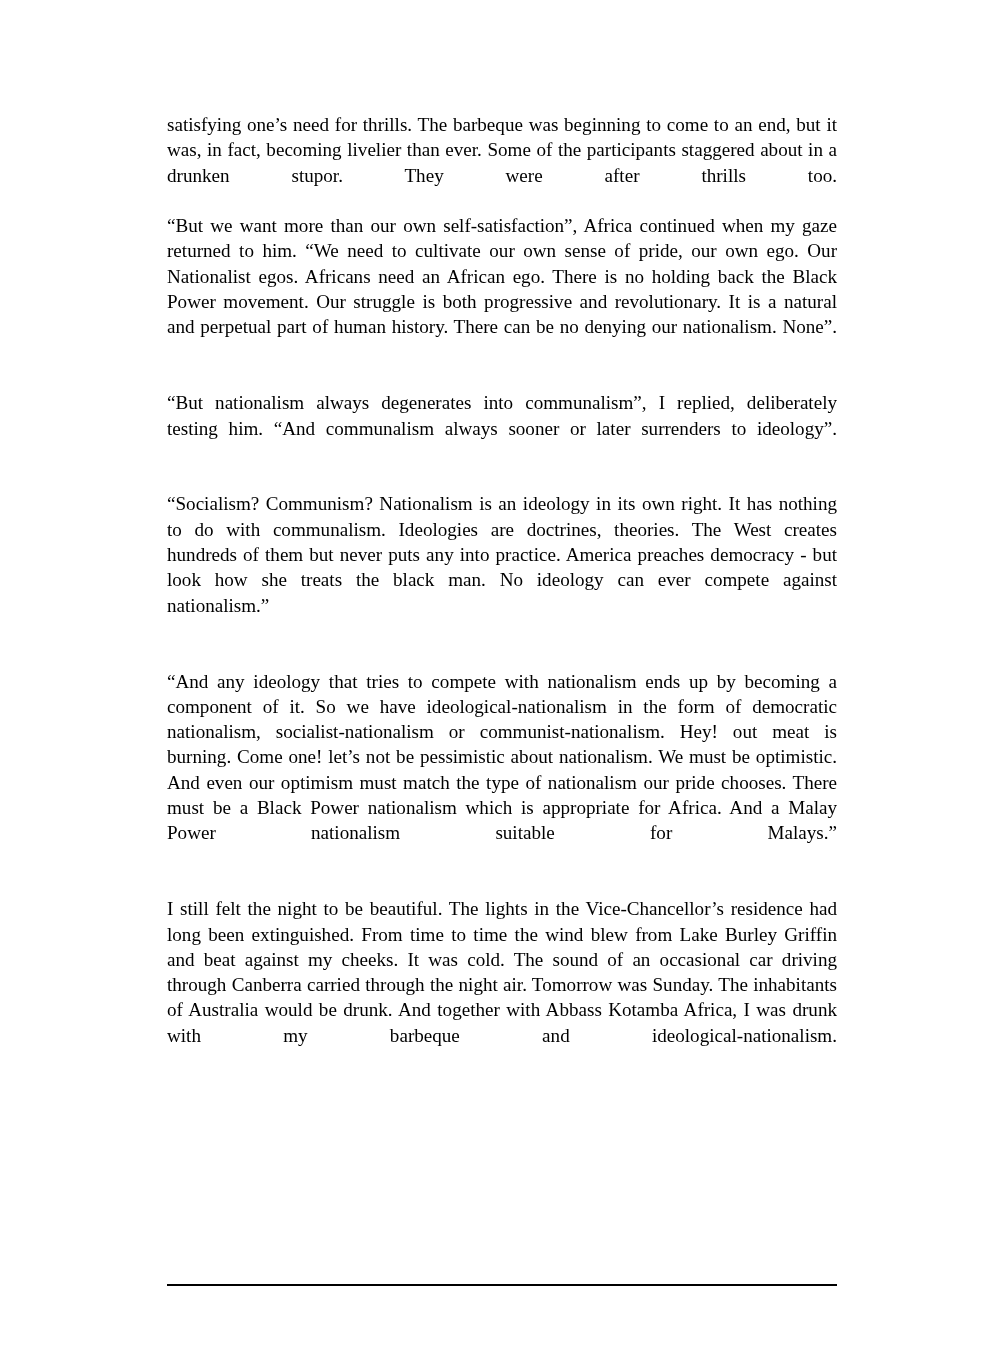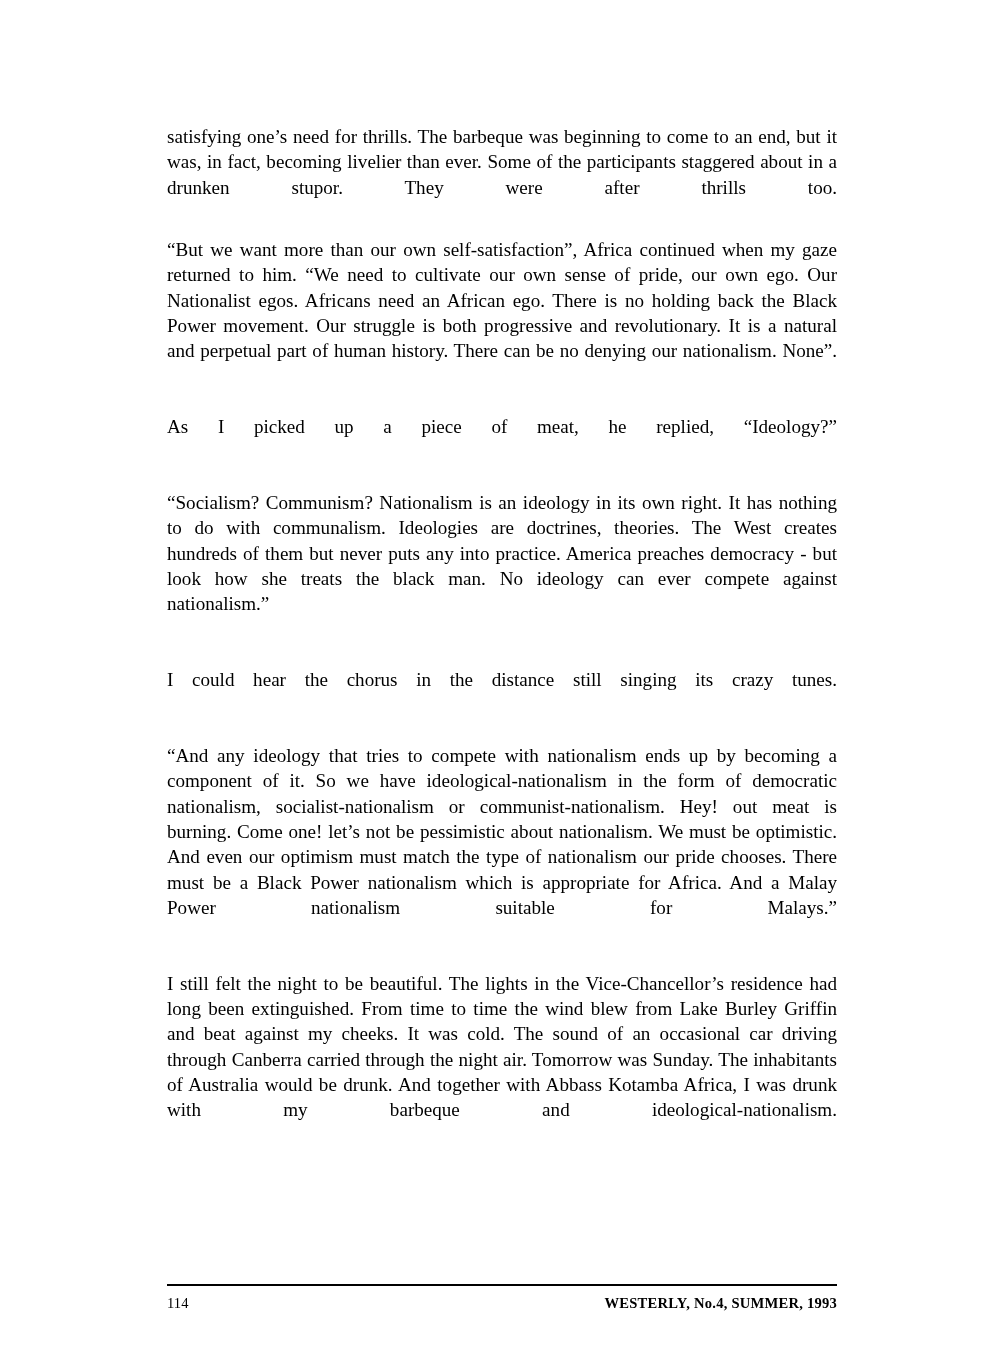--- a/index.html
+++ b/index.html
@@ -37,7 +37,7 @@
   }
   
   .para.tight {
-    margin-top: 12px;
+    margin-top: 0;
   }
   
   .para.spaced {

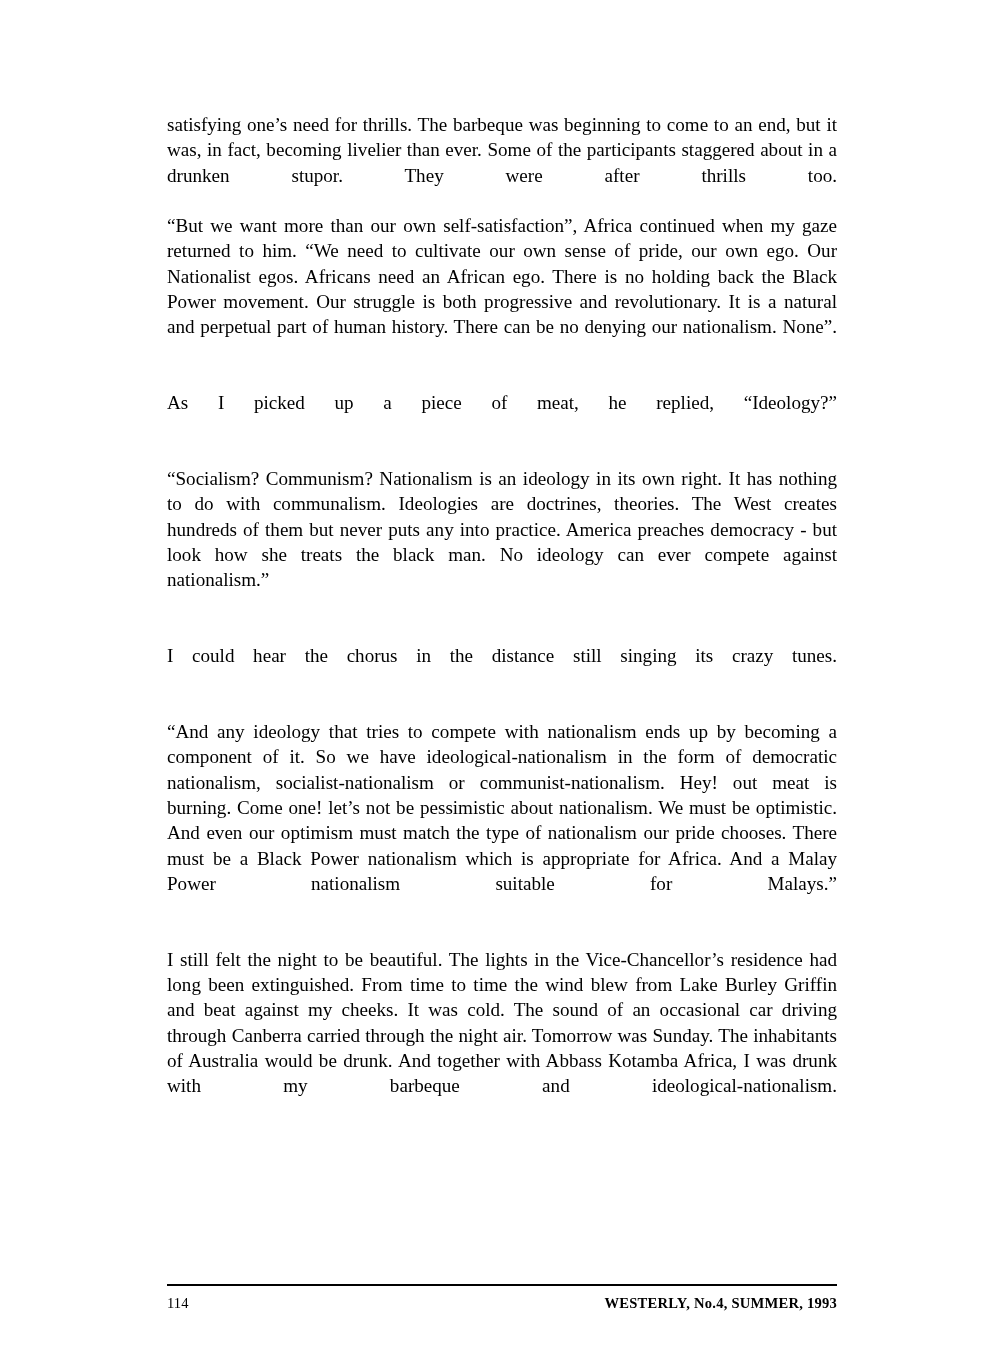--- a/index.html
+++ b/index.html
@@ -85,6 +85,7 @@
   <div class="text-column">
     <p class="para tight">satisfying one’s need for thrills.  The barbeque was beginning to come to an end, but it was, in fact, becoming livelier than ever.  Some of the participants staggered about in a drunken stupor.  They were after thrills too.</p>
     <p class="para tight">“But we want more than our own self-satisfaction”, Africa continued when my gaze returned to him.  “We need to cultivate our own sense of pride, our own ego.  Our Nationalist egos.  Africans need an African ego.  There is no holding back the Black Power movement.  Our struggle is both progressive and revolutionary.  It is a natural and perpetual part of human history.  There can be no denying our nationalism.  None”.</p>
+    <p class="para spaced">“But nationalism always degenerates into communalism”, I replied, deliberately testing him.  “And communalism always sooner or later surrenders to ideology”.</p>
     <p class="para spaced">As I picked up a piece of meat, he replied, “Ideology?”</p>
     <p class="para spaced">“Socialism?  Communism?  Nationalism is an ideology in its own right.  It has nothing to do with communalism.  Ideologies are doctrines, theories.  The West creates hundreds of them but never puts any into practice.  America preaches democracy - but look how she treats the black man.  No ideology can ever compete against nationalism.”</p>
     <p class="para spaced">I could hear the chorus in the distance still singing its crazy tunes.</p>

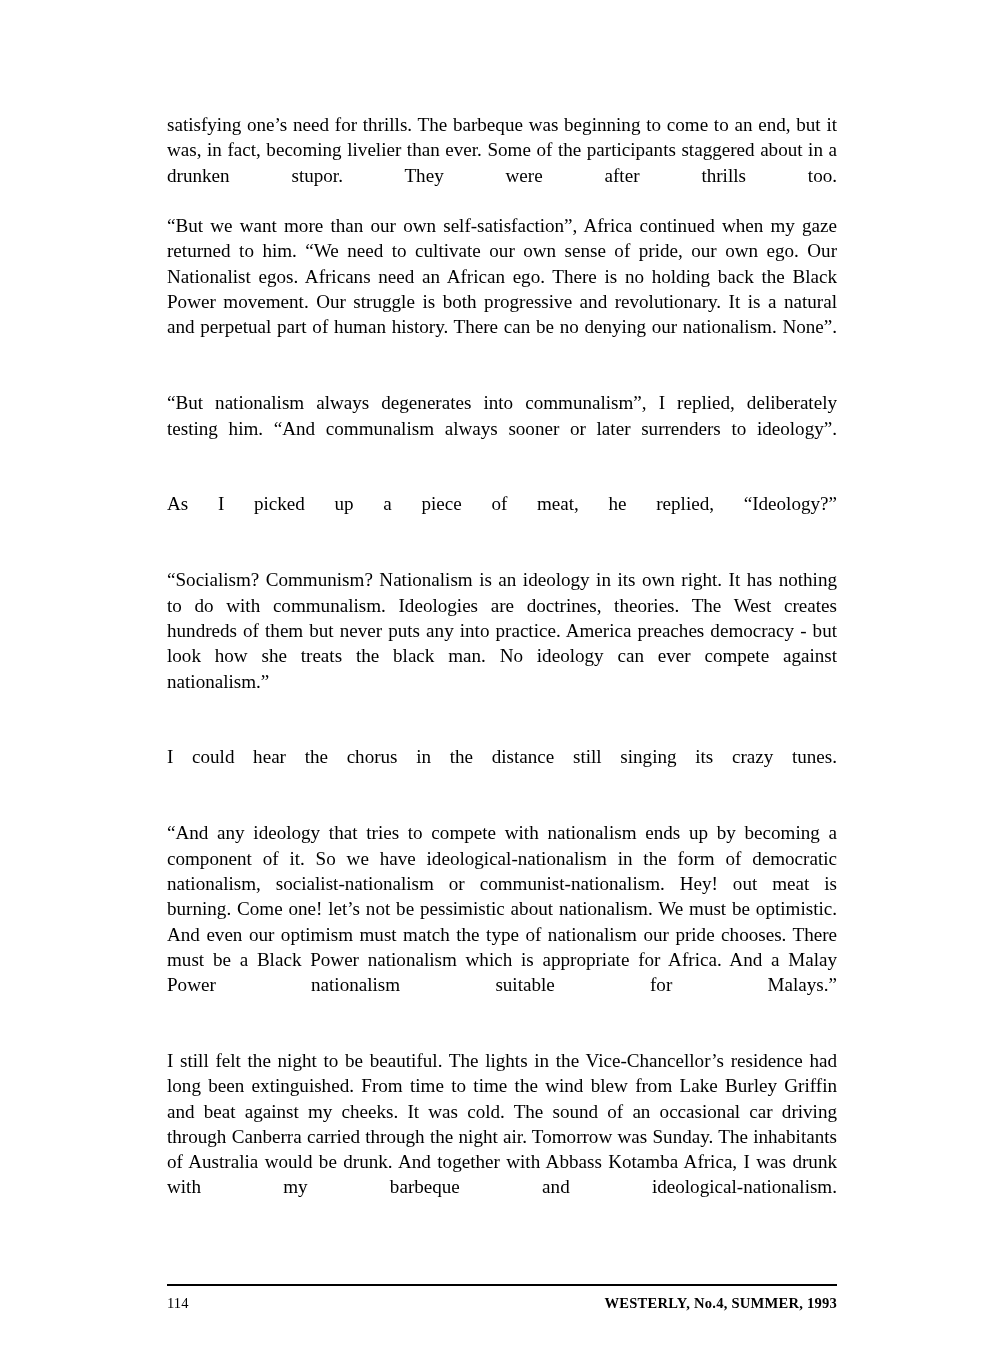--- a/index.html
+++ b/index.html
@@ -86,7 +86,6 @@
     <p class="para tight">satisfying one’s need for thrills.  The barbeque was beginning to come to an end, but it was, in fact, becoming livelier than ever.  Some of the participants staggered about in a drunken stupor.  They were after thrills too.</p>
     <p class="para tight">“But we want more than our own self-satisfaction”, Africa continued when my gaze returned to him.  “We need to cultivate our own sense of pride, our own ego.  Our Nationalist egos.  Africans need an African ego.  There is no holding back the Black Power movement.  Our struggle is both progressive and revolutionary.  It is a natural and perpetual part of human history.  There can be no denying our nationalism.  None”.</p>
     <p class="para spaced">“But nationalism always degenerates into communalism”, I replied, deliberately testing him.  “And communalism always sooner or later surrenders to ideology”.</p>
-    <p class="para spaced">As I picked up a piece of meat, he replied, “Ideology?”</p>
     <p class="para spaced">“Socialism?  Communism?  Nationalism is an ideology in its own right.  It has nothing to do with communalism.  Ideologies are doctrines, theories.  The West creates hundreds of them but never puts any into practice.  America preaches democracy - but look how she treats the black man.  No ideology can ever compete against nationalism.”</p>
     <p class="para spaced">I could hear the chorus in the distance still singing its crazy tunes.</p>
     <p class="para spaced">“And any ideology that tries to compete with nationalism ends up by becoming a component of it.   So we have ideological-nationalism in the form of democratic nationalism, socialist-nationalism or communist-nationalism.  Hey! out meat is burning.  Come one! let’s not be pessimistic about nationalism.  We must be optimistic.  And even our optimism must match the type of nationalism our pride chooses.   There must be a Black Power nationalism which is appropriate for Africa.  And a Malay Power nationalism suitable for Malays.”</p>

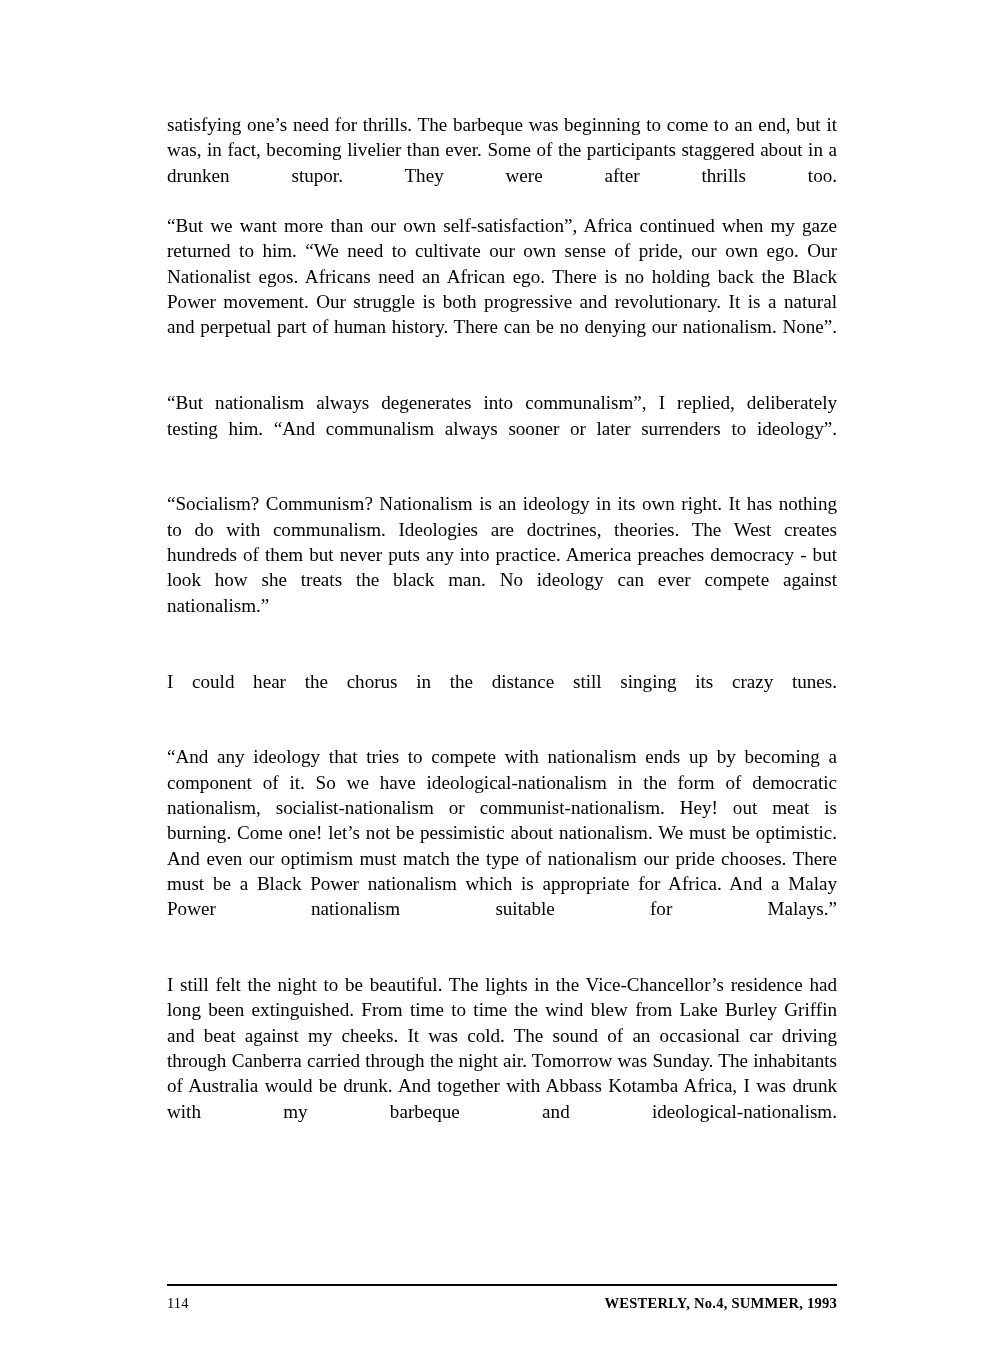--- a/index.html
+++ b/index.html
@@ -87,7 +87,6 @@
     <p class="para tight">“But we want more than our own self-satisfaction”, Africa continued when my gaze returned to him.  “We need to cultivate our own sense of pride, our own ego.  Our Nationalist egos.  Africans need an African ego.  There is no holding back the Black Power movement.  Our struggle is both progressive and revolutionary.  It is a natural and perpetual part of human history.  There can be no denying our nationalism.  None”.</p>
     <p class="para spaced">“But nationalism always degenerates into communalism”, I replied, deliberately testing him.  “And communalism always sooner or later surrenders to ideology”.</p>
     <p class="para spaced">“Socialism?  Communism?  Nationalism is an ideology in its own right.  It has nothing to do with communalism.  Ideologies are doctrines, theories.  The West creates hundreds of them but never puts any into practice.  America preaches democracy - but look how she treats the black man.  No ideology can ever compete against nationalism.”</p>
-    <p class="para spaced">I could hear the chorus in the distance still singing its crazy tunes.</p>
     <p class="para spaced">“And any ideology that tries to compete with nationalism ends up by becoming a component of it.   So we have ideological-nationalism in the form of democratic nationalism, socialist-nationalism or communist-nationalism.  Hey! out meat is burning.  Come one! let’s not be pessimistic about nationalism.  We must be optimistic.  And even our optimism must match the type of nationalism our pride chooses.   There must be a Black Power nationalism which is appropriate for Africa.  And a Malay Power nationalism suitable for Malays.”</p>
     <p class="para spaced">I still felt the night to be beautiful.   The lights in the Vice-Chancellor’s residence had long been extinguished.  From time to time the wind blew from Lake Burley Griffin and beat against my cheeks.  It was cold.  The sound of an occasional car driving through Canberra carried through the night air.  Tomorrow was Sunday.  The inhabitants of Australia would be drunk.  And together with Abbass Kotamba Africa, I was drunk with my barbeque and ideological-nationalism.</p>
 

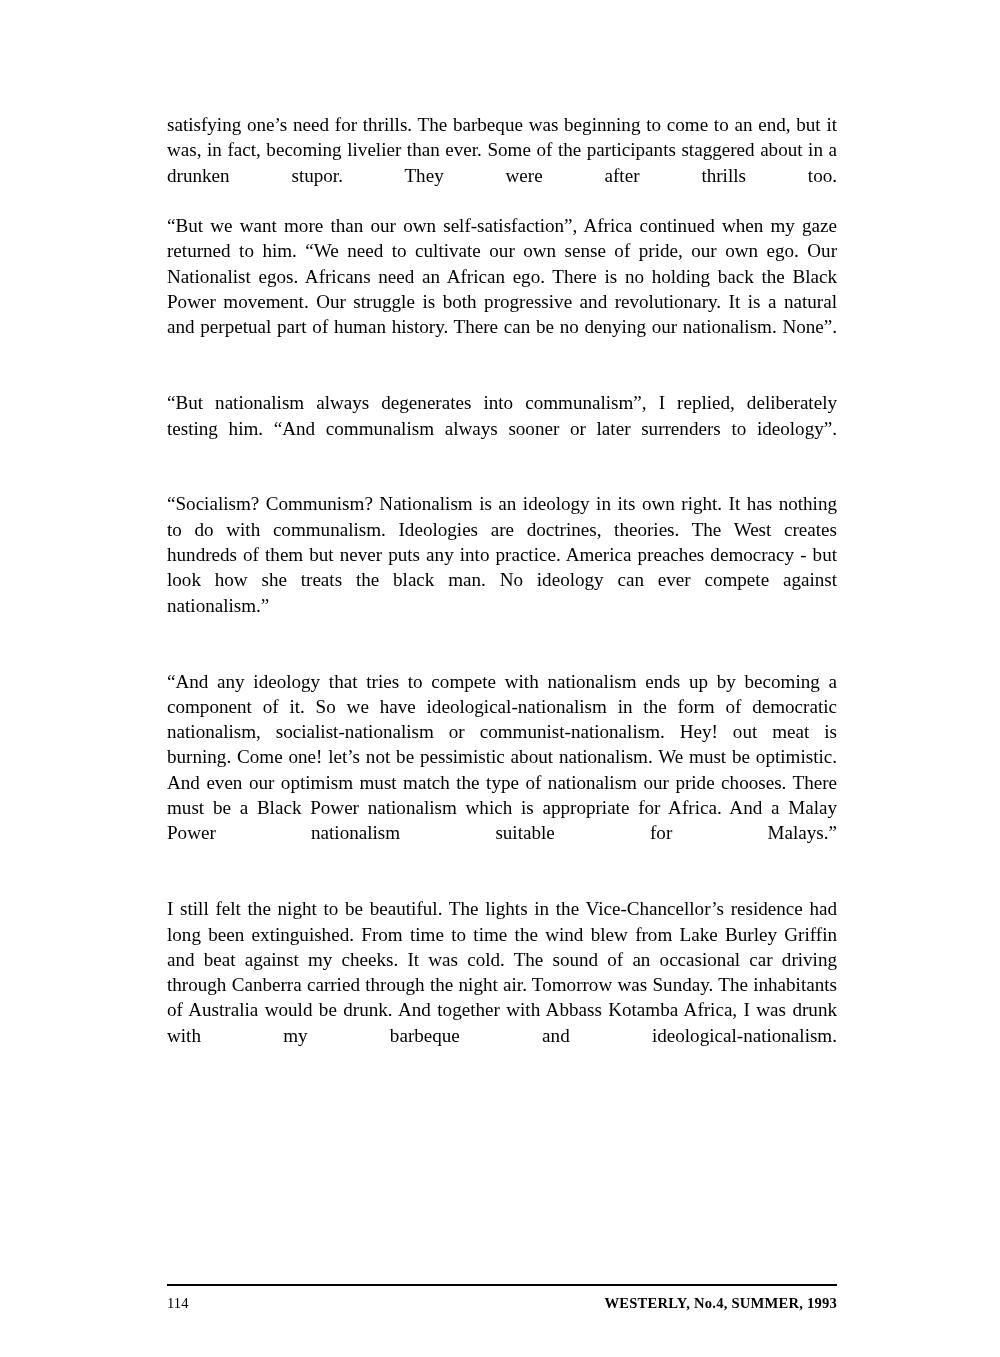--- a/index.html
+++ b/index.html
@@ -94,10 +94,6 @@
 
   <div class="footer">
     <div class="footer-rule"></div>
-    <div class="footer-row">
-      <span class="page-number">114</span>
-      <span class="journal-citation">WESTERLY, No.4, SUMMER, 1993</span>
-    </div>
   </div>
 
 </div>

